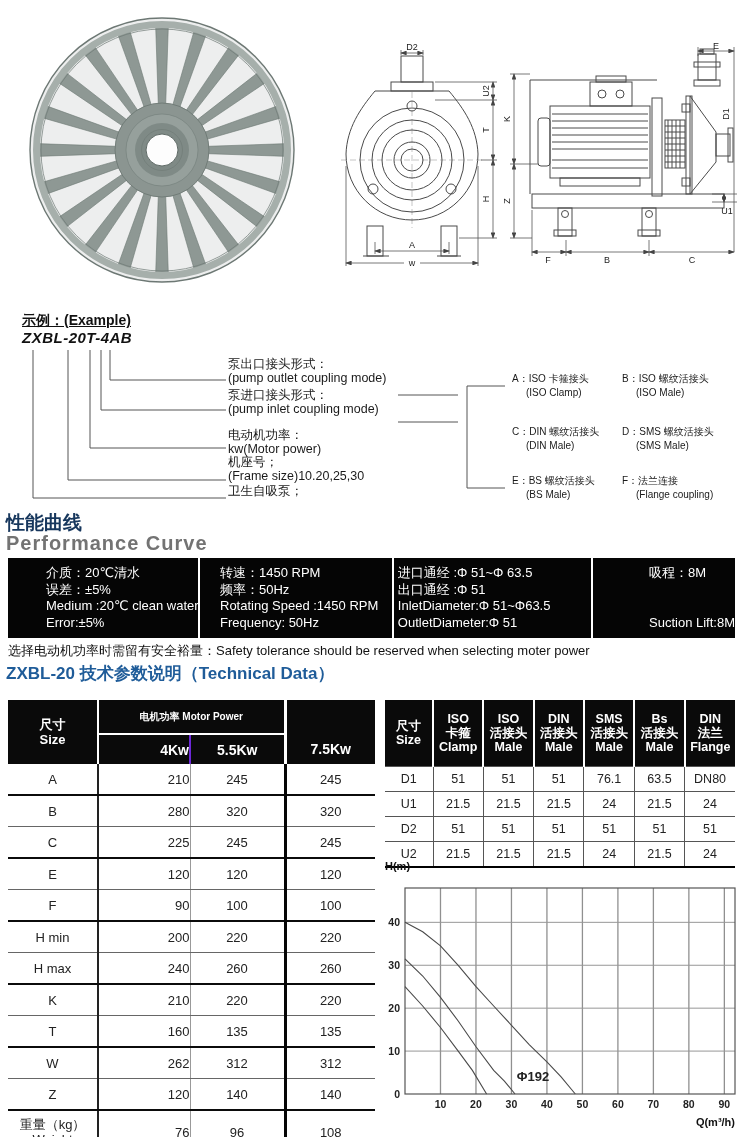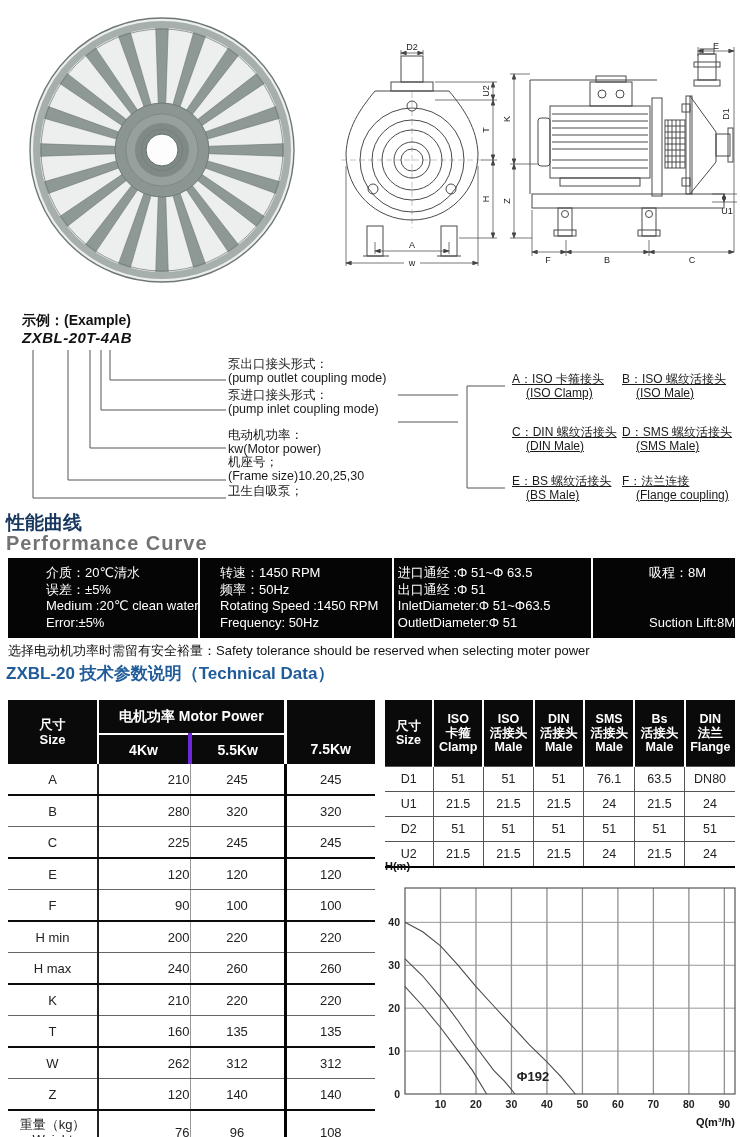--- a/index.html
+++ b/index.html
@@ -10,7 +10,7 @@
   
   #example{position:absolute;left:0;top:308px;width:740px;height:200px;}
   #example-lines{position:absolute;left:0;top:0;width:740px;height:200px;}
-  .ex-title{position:absolute;left:22px;top:4px;font-size:14px;font-weight:bold;color:#111;}
+  .ex-title{position:absolute;left:22px;top:4px;font-size:14px;font-weight:bold;color:#111;text-decoration:underline;}
   .ex-code{position:absolute;left:22px;top:21px;font-size:15px;font-weight:bold;color:#111;letter-spacing:.5px;font-style:italic;}
   .callout{position:absolute;left:228px;font-size:12.5px;line-height:13.5px;color:#1a1a1a;}
   .lg-item{position:absolute;font-size:12px;line-height:14px;color:#1a1a1a;text-decoration:underline;}

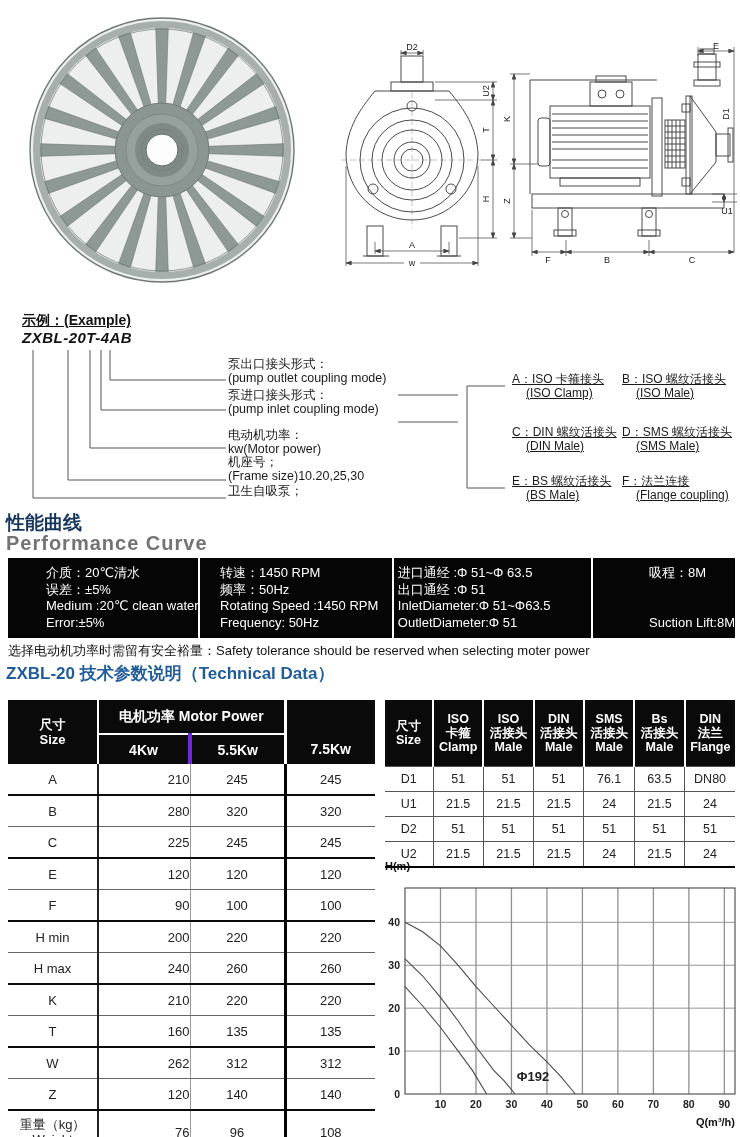--- a/index.html
+++ b/index.html
@@ -13,7 +13,7 @@
   .ex-title{position:absolute;left:22px;top:4px;font-size:14px;font-weight:bold;color:#111;text-decoration:underline;}
   .ex-code{position:absolute;left:22px;top:21px;font-size:15px;font-weight:bold;color:#111;letter-spacing:.5px;font-style:italic;}
   .callout{position:absolute;left:228px;font-size:12.5px;line-height:13.5px;color:#1a1a1a;}
-  .lg-item{position:absolute;font-size:12px;line-height:14px;color:#1a1a1a;text-decoration:underline;}
+  .lg-item{position:absolute;font-size:10px;line-height:14px;color:#1a1a1a;}
   .lg-en{padding-left:14px;}
   
   .pc-cn{position:absolute;left:6px;top:510px;font-size:19px;font-weight:bold;color:#17375d;}

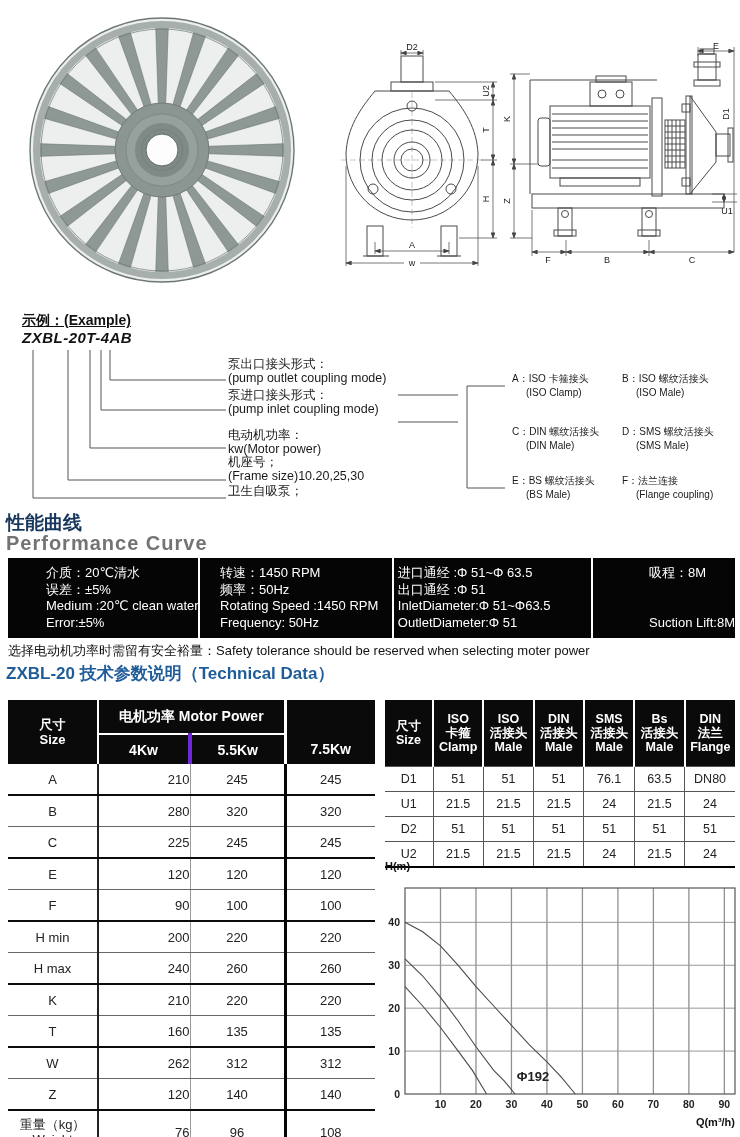--- a/index.html
+++ b/index.html
@@ -34,7 +34,7 @@
   #dimtable{position:absolute;left:8px;top:700px;width:367px;border-collapse:collapse;
             table-layout:fixed;font-size:13px;color:#222;}
   #dimtable th{background:#0a0a0a;color:#fff;font-weight:bold;padding:0;}
-  #dimtable thead tr.r1 th{height:33px;font-size:14px;}
+  #dimtable thead tr.r1 th{height:33px;font-size:10px;}
   #dimtable thead tr.r2 th{height:29px;font-size:14px;}
   th.hsize{border-right:2px solid #fff;font-size:13px !important;line-height:15px;}
   th.hpower{border-right:3px solid #fff;border-bottom:2px solid #fff;}

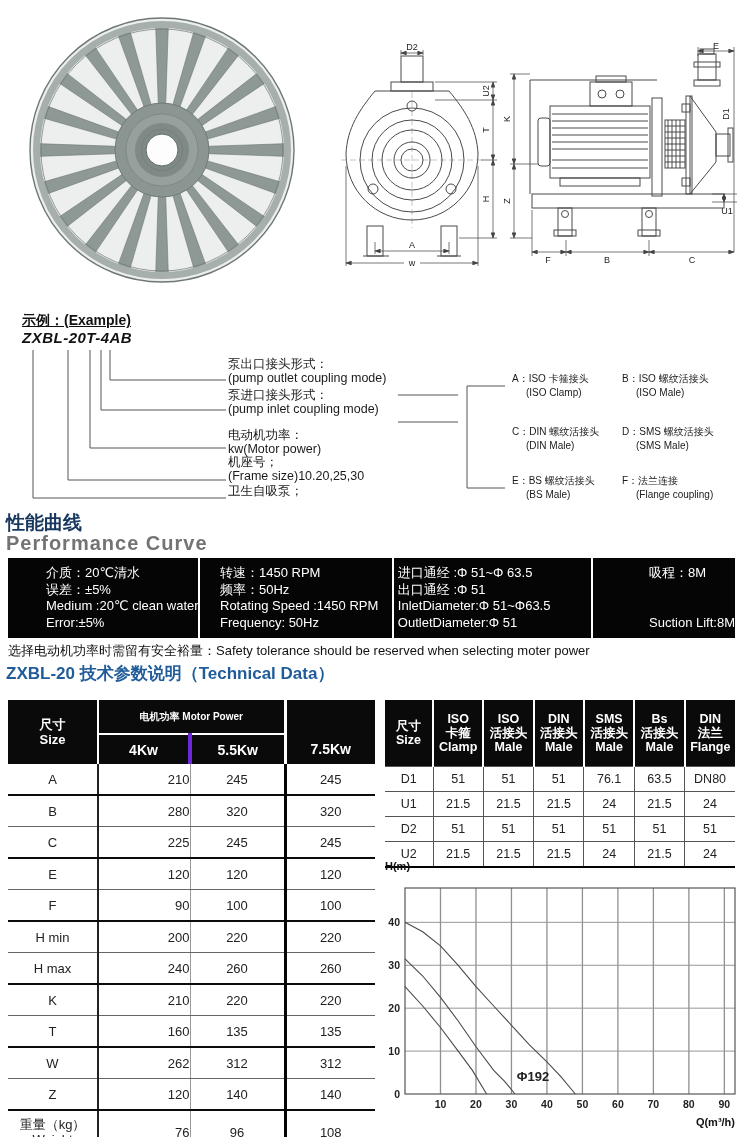--- a/index.html
+++ b/index.html
@@ -38,7 +38,7 @@
   #dimtable thead tr.r2 th{height:29px;font-size:14px;}
   th.hsize{border-right:2px solid #fff;font-size:13px !important;line-height:15px;}
   th.hpower{border-right:3px solid #fff;border-bottom:2px solid #fff;}
-  th.hk4{border-right:4px solid #6d28d9;}
+  th.hk4{border-right:2px solid #6d28d9;text-align:right;}
   th.hk55{border-right:3px solid #fff;}
   #dimtable td{text-align:center;height:30px;border-bottom:1px solid #666;padding:0;}
   #dimtable tr.thick td{border-bottom:2px solid #0b0b0b;}

